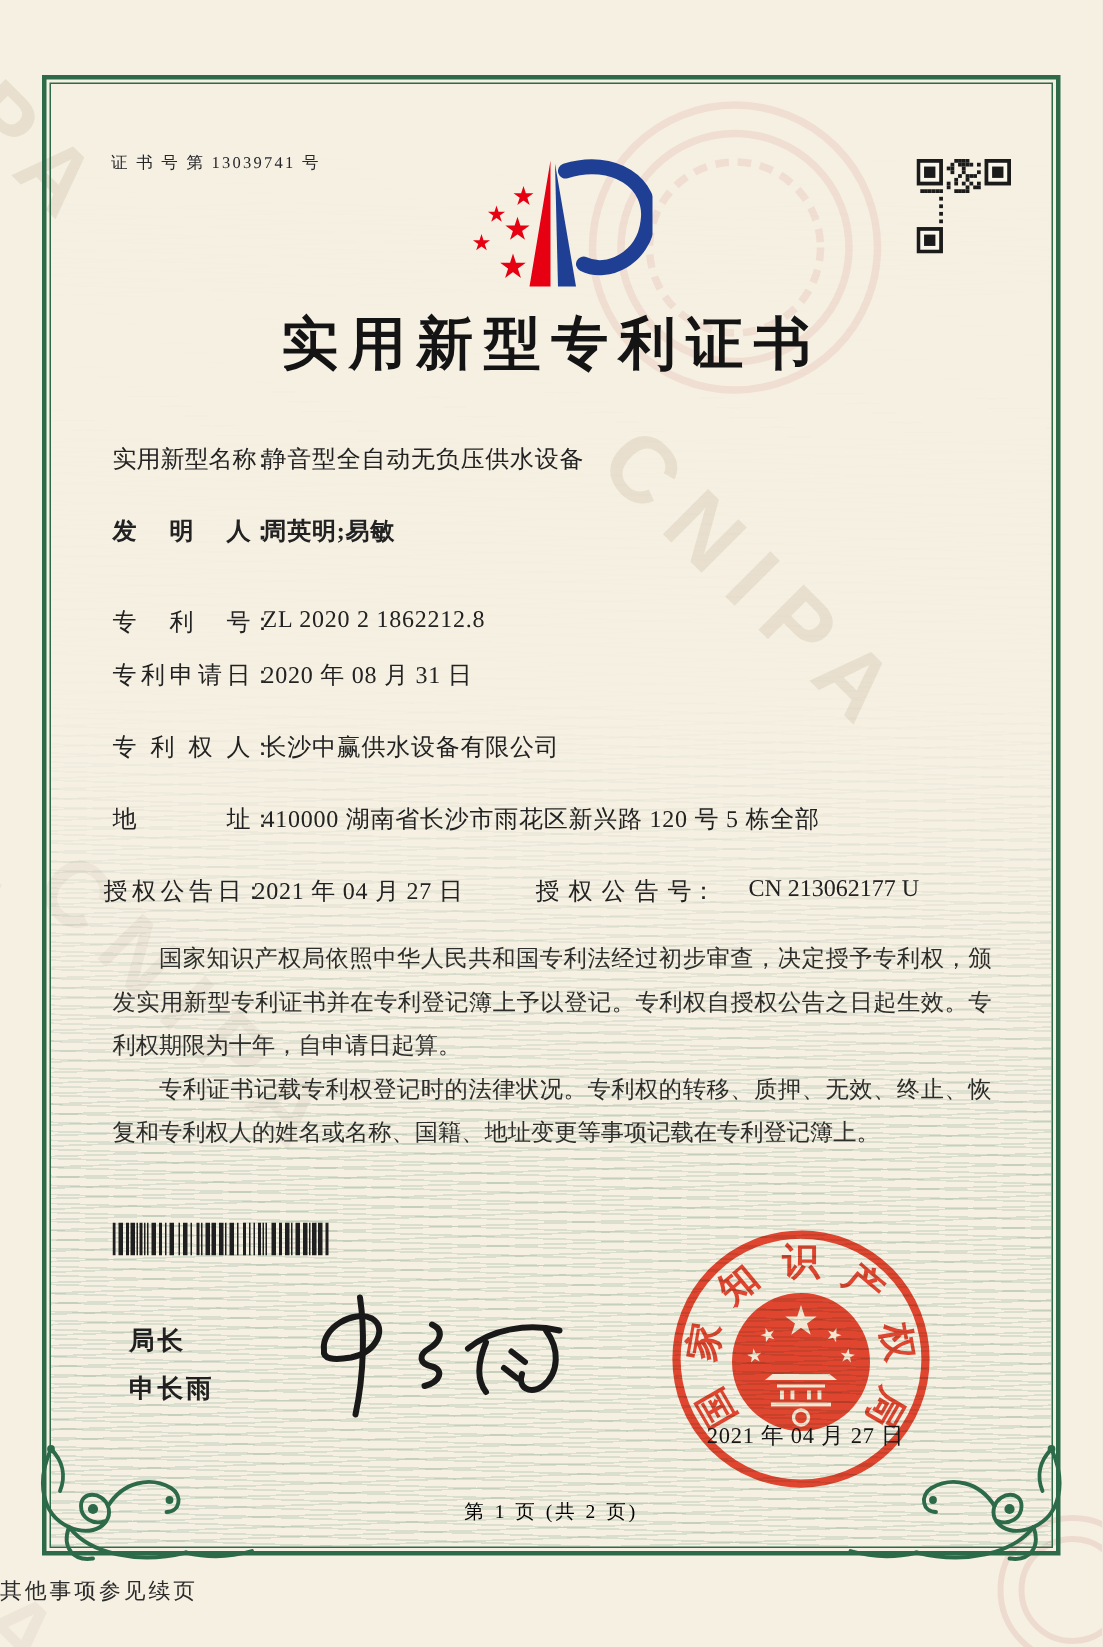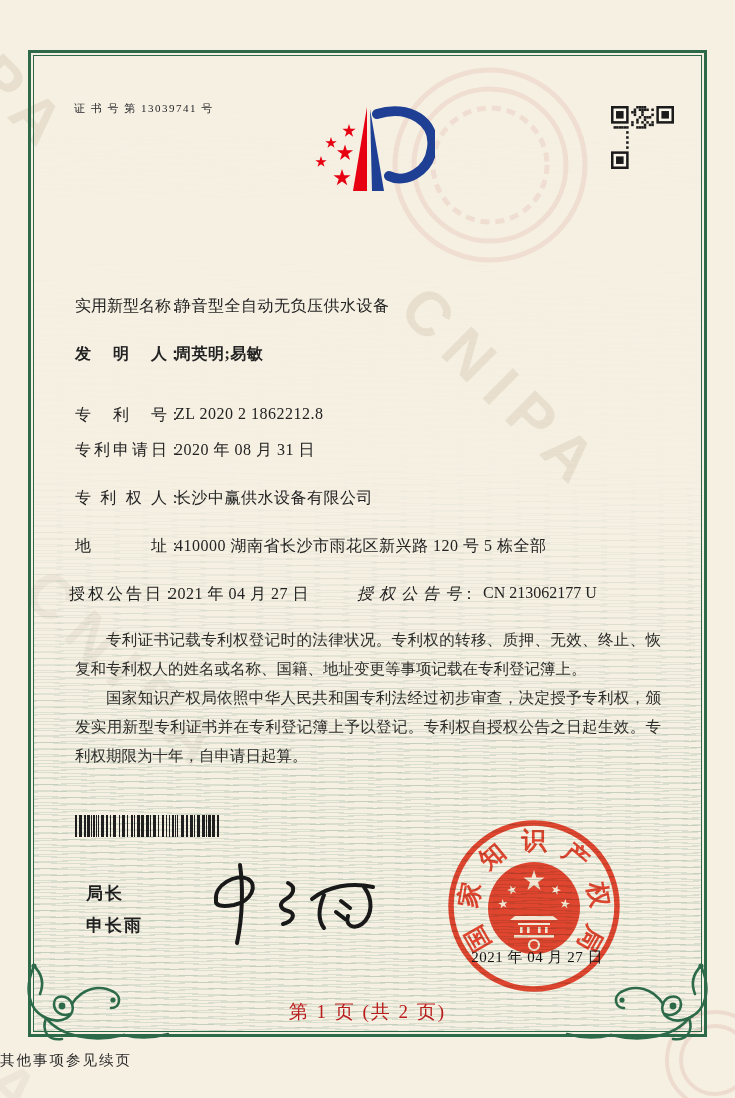--- a/index.html
+++ b/index.html
@@ -191,6 +191,7 @@
       <rect x="5.04" y="50.4" width="7.5600000000000005" height="7.5600000000000005" fill="#1b1b1b"></rect>
     </svg>
 
+  <div class="abs title">实用新型专利证书</div>
 
   <div class="abs frow" style="left:75px;top:296px;">
     <span class="flabel">实用新型名称</span><span>：</span>

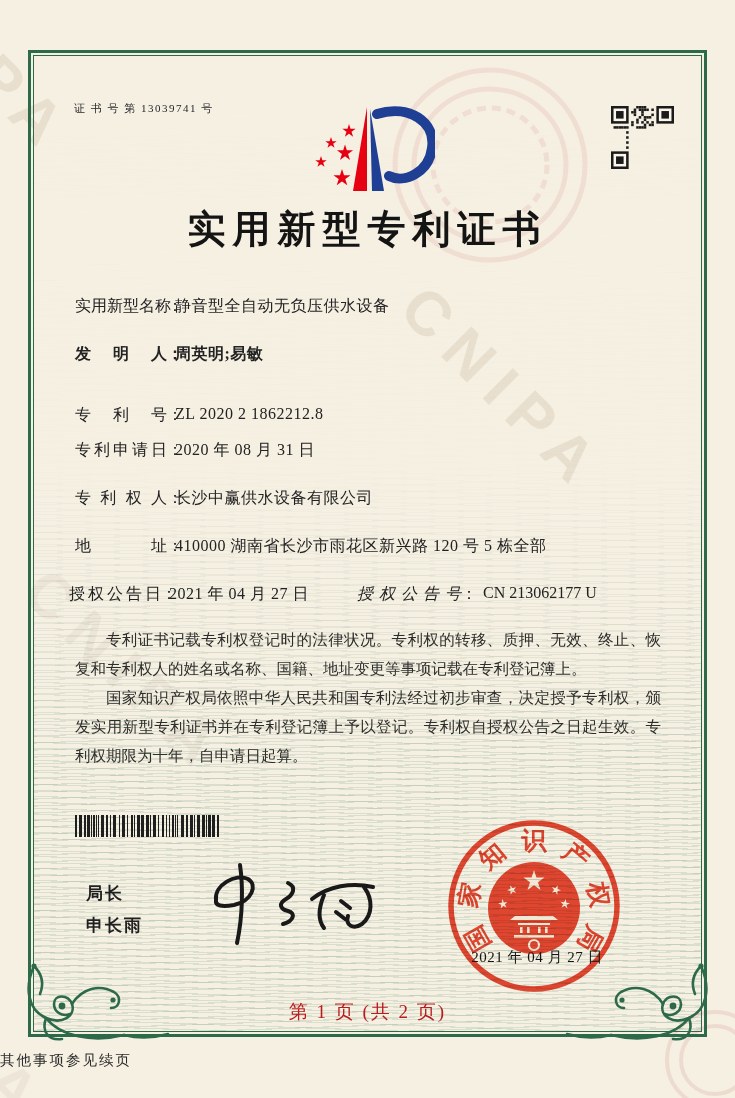--- a/index.html
+++ b/index.html
@@ -42,7 +42,7 @@
   .flabel{display:inline-block;width:92px;white-space:nowrap;text-align:justify;text-align-last:justify;}
   .fvalue{position:absolute;left:100px;top:0;white-space:nowrap;letter-spacing:0.5px;}
   .grow{left:357px;}
-  .glabel{display:inline-block;width:104px;white-space:nowrap;text-align:justify;text-align-last:justify;font-style:italic;}
+  .glabel{display:inline-block;width:104px;white-space:nowrap;text-align:justify;text-align-last:justify;}
   .gvalue{position:absolute;left:126px;top:0;white-space:nowrap;}
   .bodytext{left:75px;width:586px;top:625px;font-size:15.5px;line-height:29px;
             text-align:justify;color:#2d2d2b;}

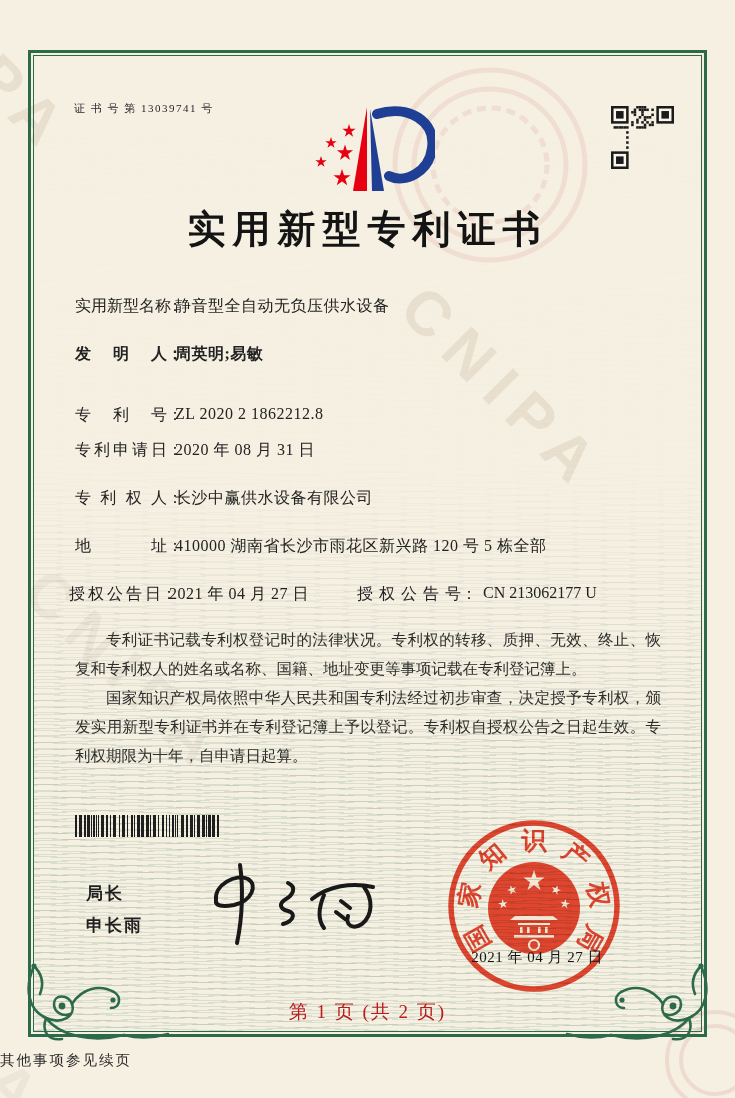--- a/index.html
+++ b/index.html
@@ -43,7 +43,7 @@
   .fvalue{position:absolute;left:100px;top:0;white-space:nowrap;letter-spacing:0.5px;}
   .grow{left:357px;}
   .glabel{display:inline-block;width:104px;white-space:nowrap;text-align:justify;text-align-last:justify;}
-  .gvalue{position:absolute;left:126px;top:0;white-space:nowrap;}
+  .gvalue{position:absolute;left:142px;top:0;white-space:nowrap;}
   .bodytext{left:75px;width:586px;top:625px;font-size:15.5px;line-height:29px;
             text-align:justify;color:#2d2d2b;}
   .bodytext p{margin:0;text-indent:2em;}

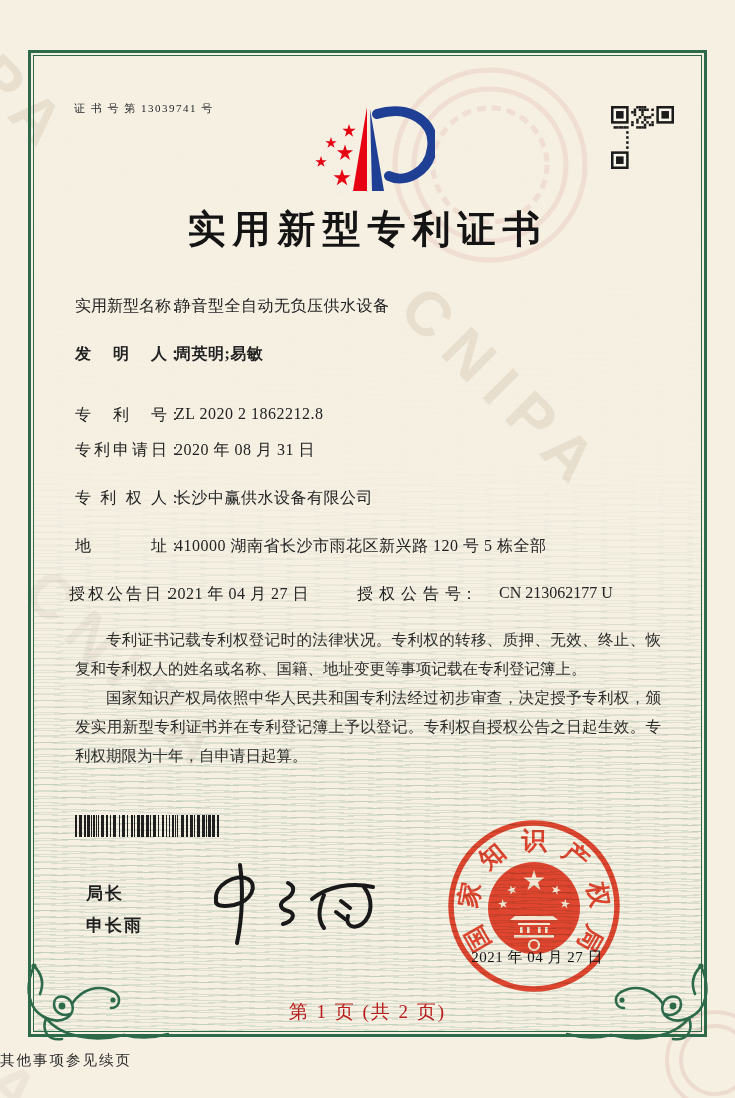--- a/index.html
+++ b/index.html
@@ -227,8 +227,8 @@
   </div>
 
   <div class="abs bodytext">
+    <p>国家知识产权局依照中华人民共和国专利法经过初步审查，决定授予专利权，颁发实用新型专利证书并在专利登记簿上予以登记。专利权自授权公告之日起生效。专利权期限为十年，自申请日起算。</p>
     <p>专利证书记载专利权登记时的法律状况。专利权的转移、质押、无效、终止、恢复和专利权人的姓名或名称、国籍、地址变更等事项记载在专利登记簿上。</p>
-    <p>国家知识产权局依照中华人民共和国专利法经过初步审查，决定授予专利权，颁发实用新型专利证书并在专利登记簿上予以登记。专利权自授权公告之日起生效。专利权期限为十年，自申请日起算。</p>
   </div>
 
   <svg class="abs" id="barcode" style="left:75px;top:815px;" width="210" height="22" viewBox="0 0 210 22">

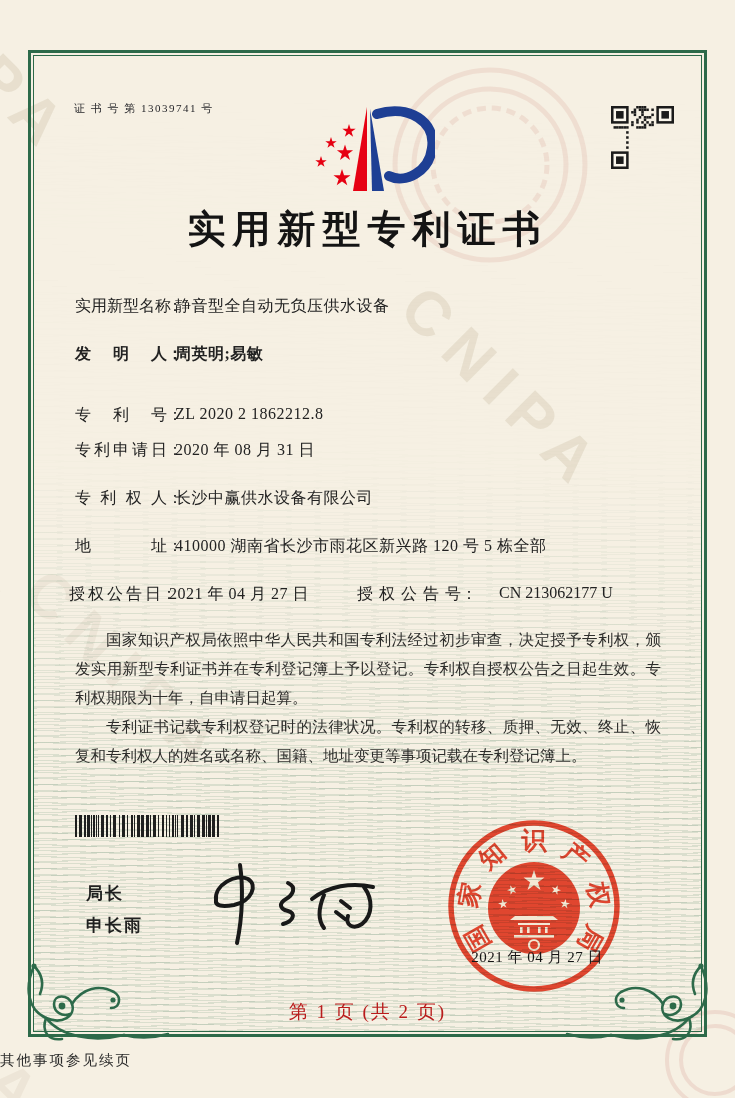--- a/index.html
+++ b/index.html
@@ -51,7 +51,7 @@
             color:#202020;letter-spacing:2px;font-weight:bold;}
   .sealdate{left:447px;top:948px;width:180px;text-align:center;font-size:15px;
             color:#151515;letter-spacing:0.5px;z-index:7;}
-  .pageinfo{left:0;right:0;top:999px;text-align:center;font-size:19px;letter-spacing:2px;color:#b91c1c;}
+  .pageinfo{left:0;right:0;top:999px;text-align:center;font-size:13px;letter-spacing:2px;color:#000000;}
   .note{left:0;right:0;top:1051px;font-size:14.5px;letter-spacing:2px;color:#2b2b2b;}
   .sealsvg{mix-blend-mode:multiply;opacity:0.95;}
 </style>

